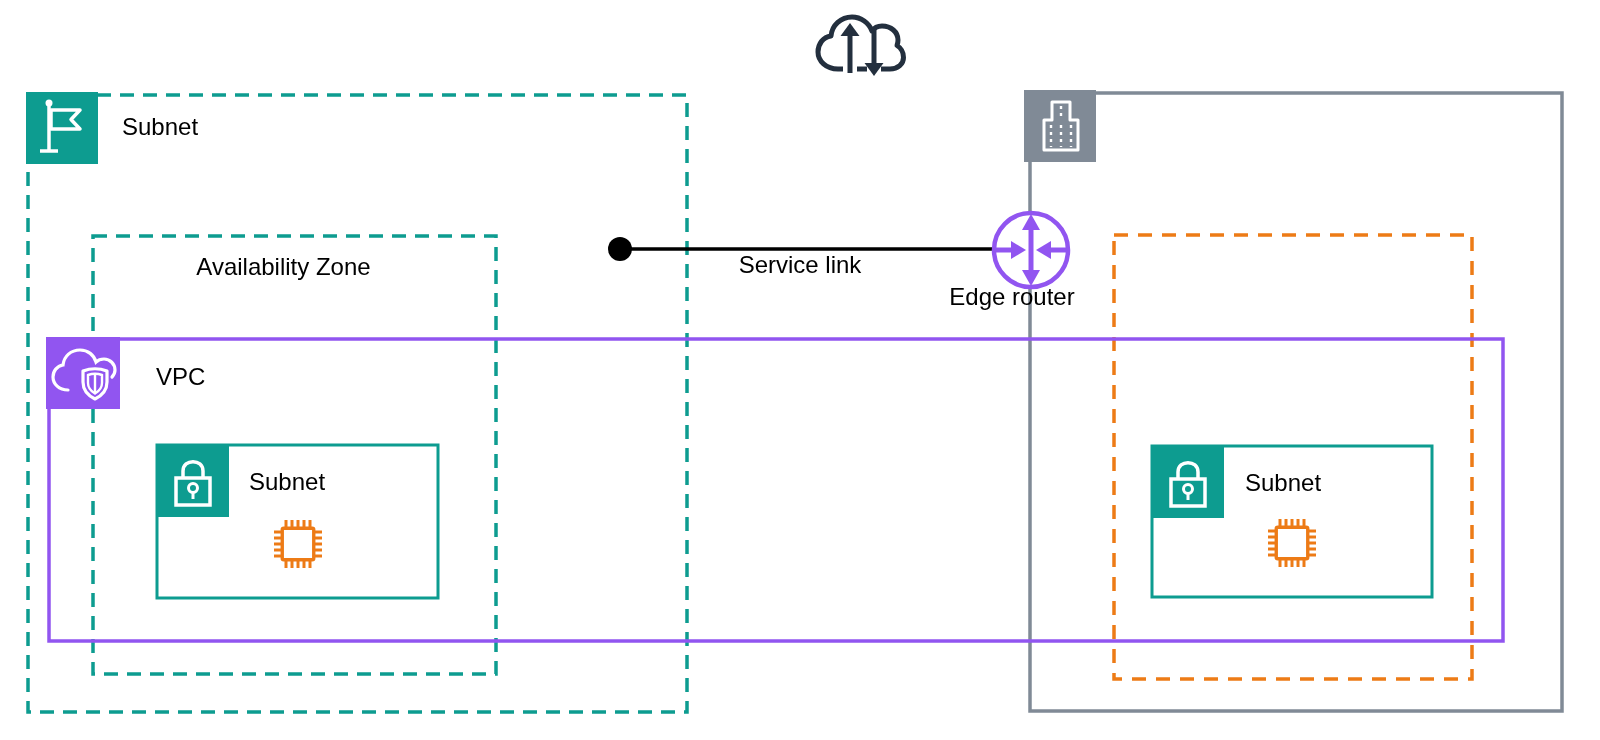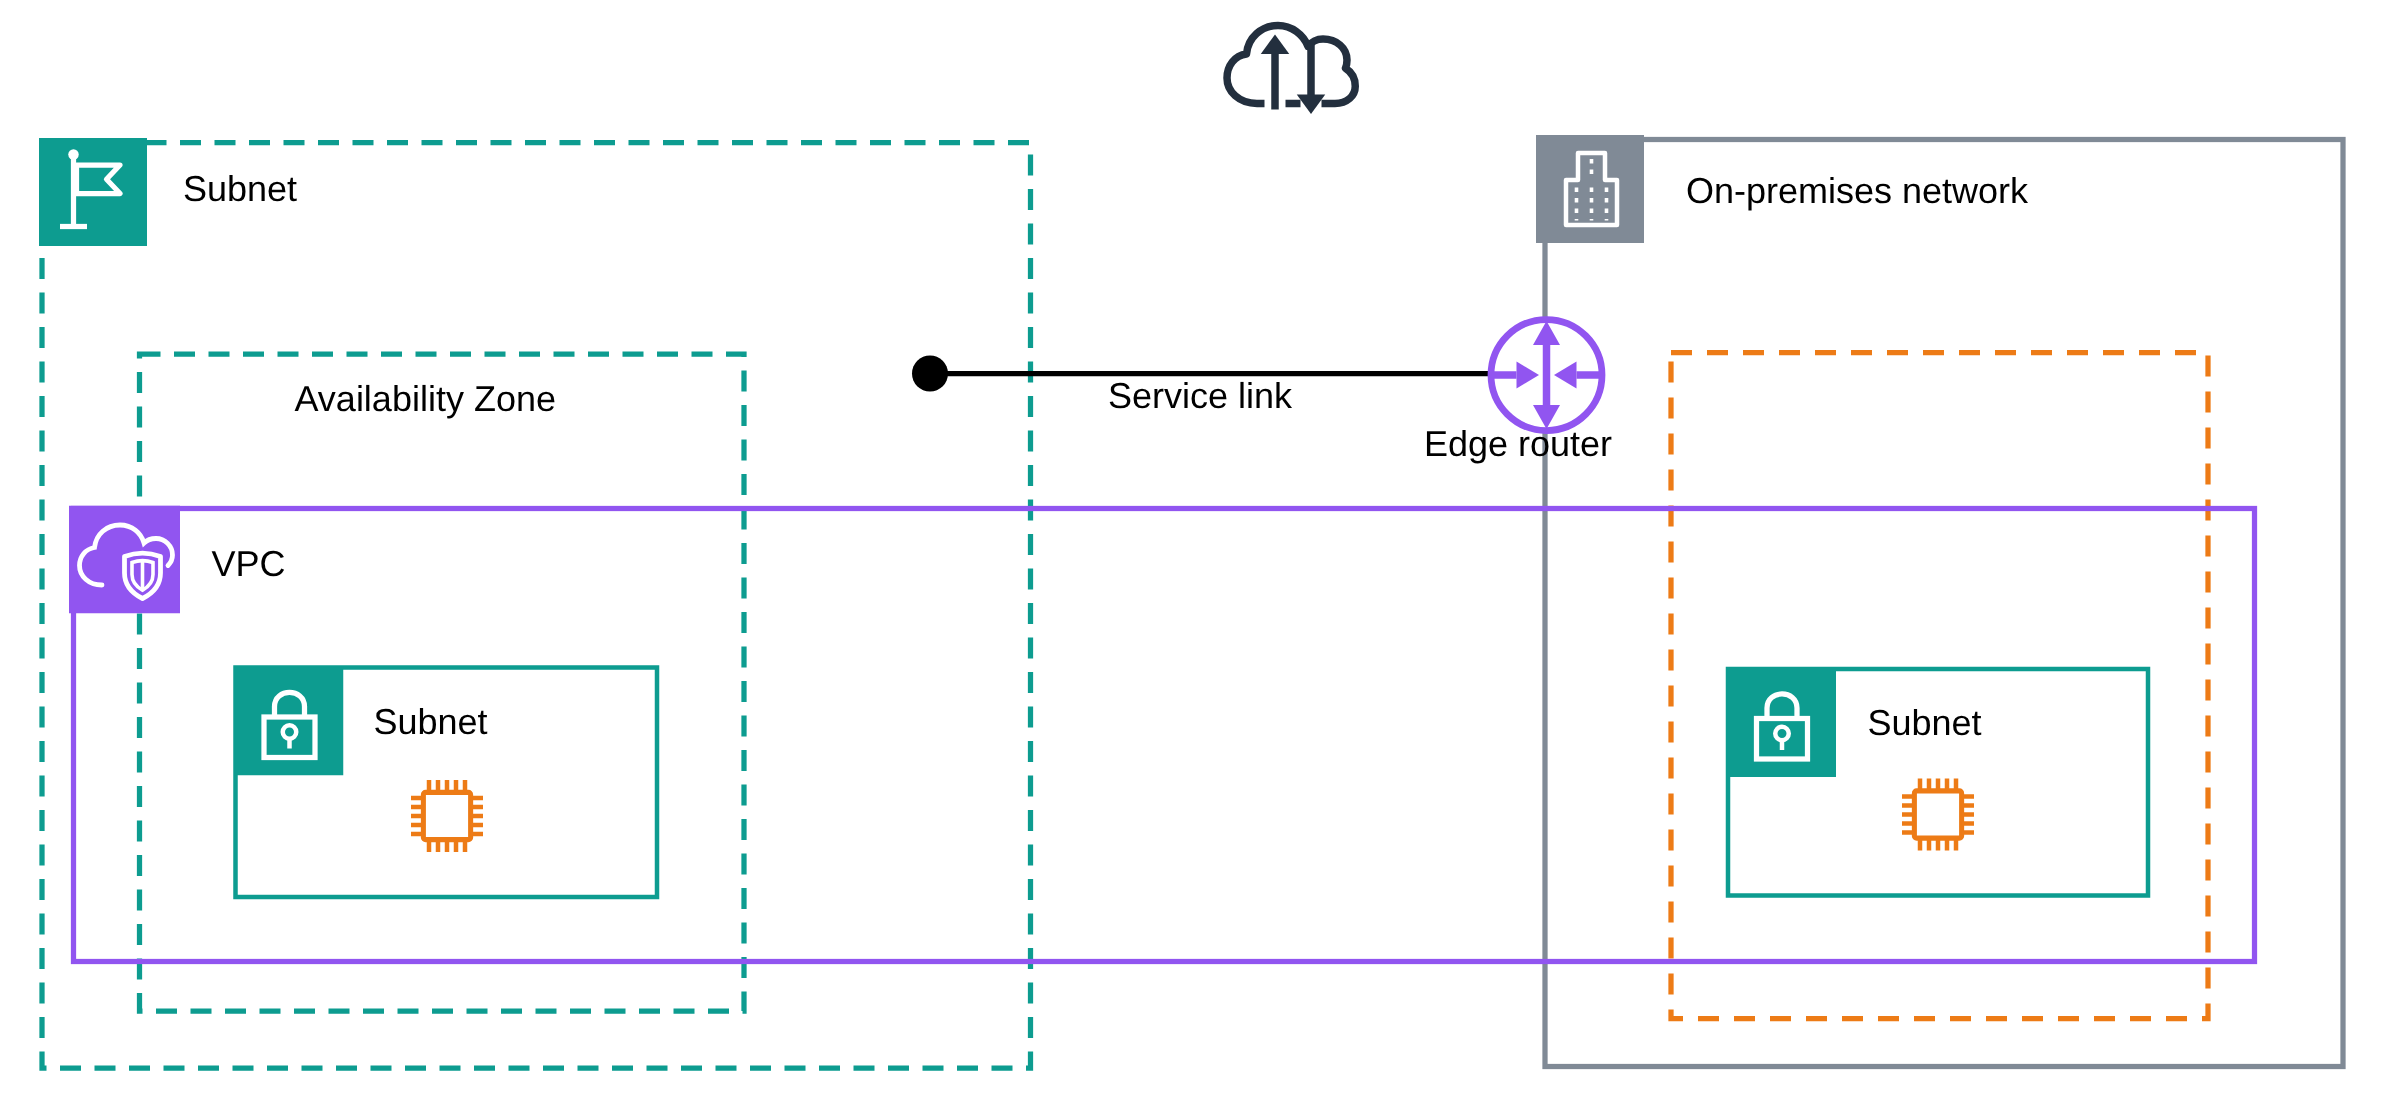--- a/index.html
+++ b/index.html
@@ -163,7 +163,6 @@
 
   <div class="lbl" style="left:1245px;top:468px;">Subnet</div>
 
-  <div class="lbl" style="left:1124px;top:113px;">On-premises network</div>
 
 
   <div class="lbl center" style="left:902px;top:282px;width:220px;">Edge router</div>

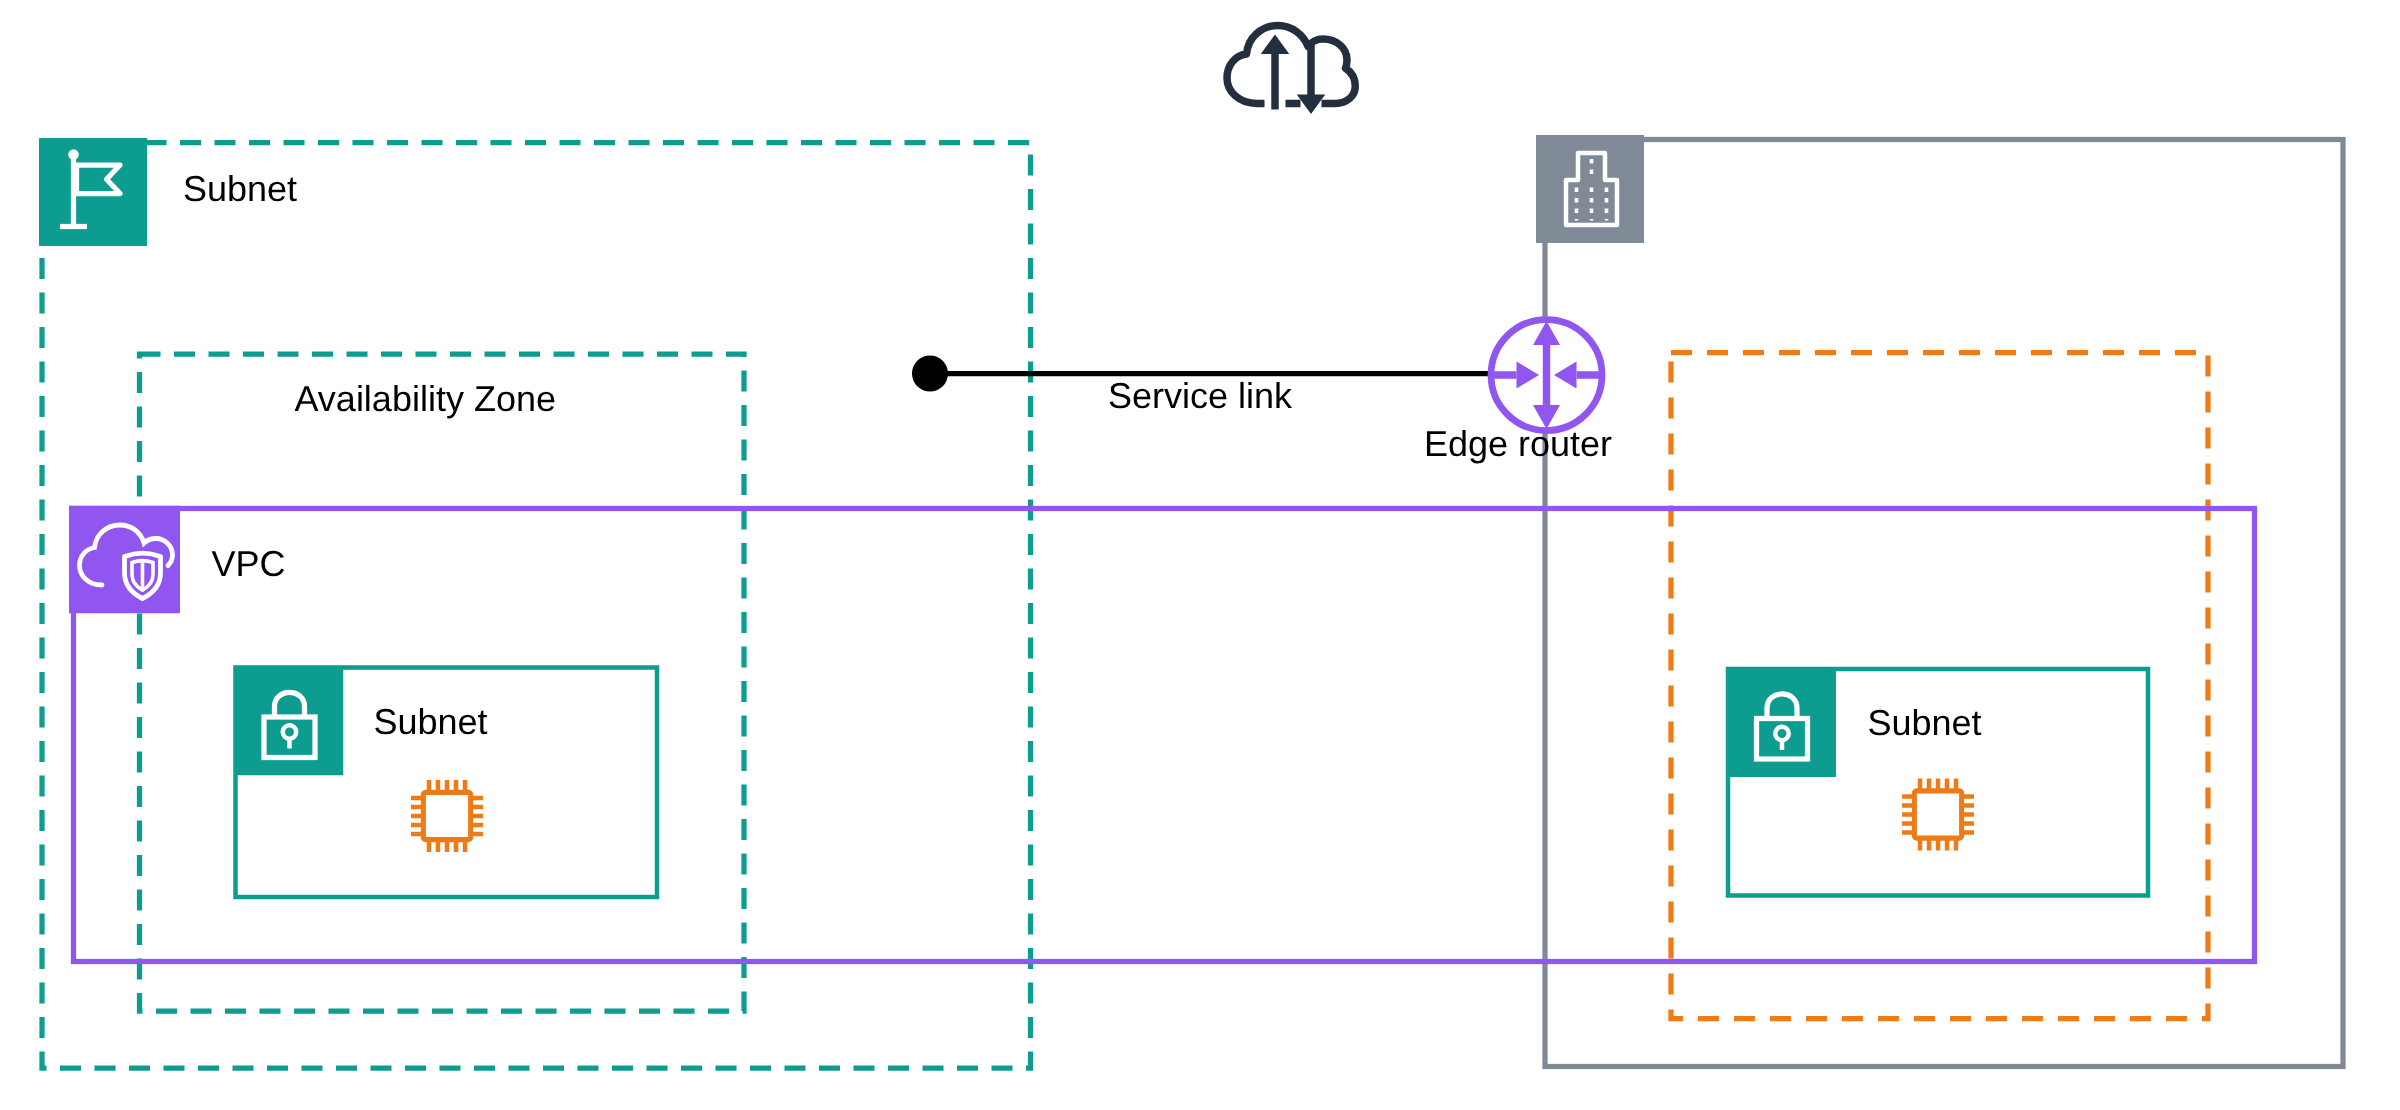--- a/index.html
+++ b/index.html
@@ -157,7 +157,7 @@
 
   <div class="lbl center" style="left:82px;top:252px;width:403px;">Availability Zone</div>
 
-  <div class="lbl" style="left:141px;top:362px;">VPC</div>
+  <div class="lbl" style="left:156px;top:362px;">VPC</div>
 
   <div class="lbl" style="left:249px;top:467px;">Subnet</div>
 

